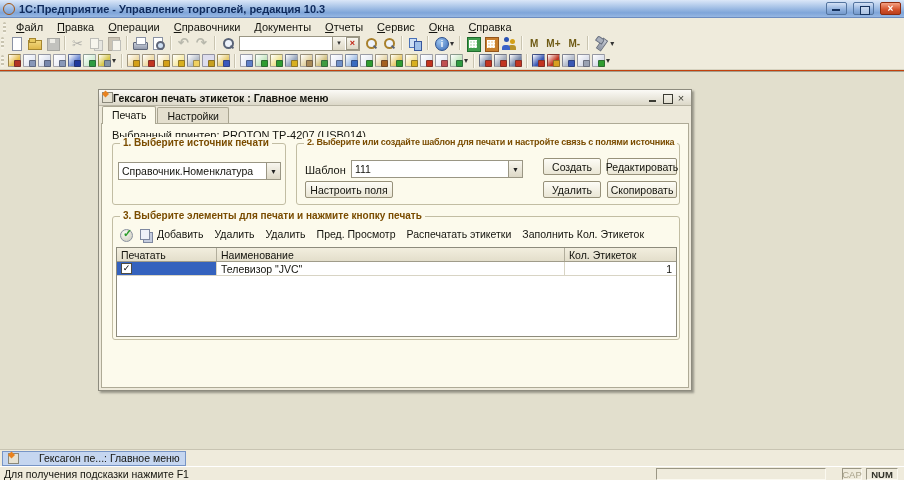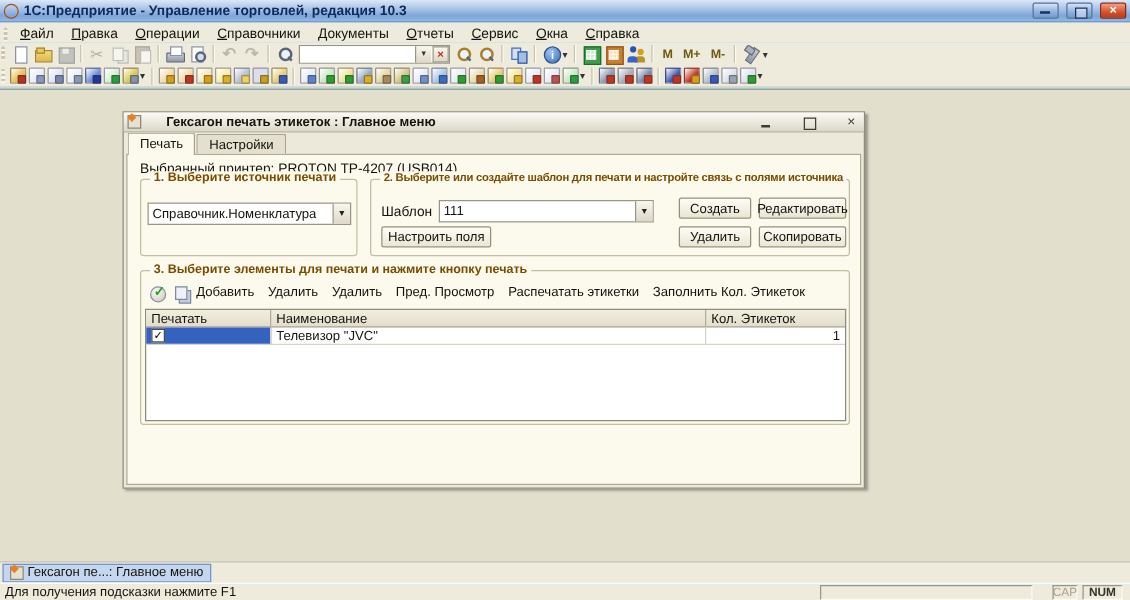--- a/index.html
+++ b/index.html
@@ -5,7 +5,7 @@
   *{box-sizing:border-box;margin:0;padding:0;user-select:none}
   html,body{width:904px;height:480px;overflow:hidden}
   body{font-family:"Liberation Sans",sans-serif;font-size:11px;color:#14140e}
-  .screen{position:relative;width:904px;height:480px;background:#7dd3fc;overflow:hidden}
+  .screen{position:relative;width:904px;height:480px;background:#c2410c;overflow:hidden}
 
   
   .titlebar{position:absolute;left:0;top:0;right:0;height:18px;display:flex;align-items:center;gap:4px;padding:0 3px;

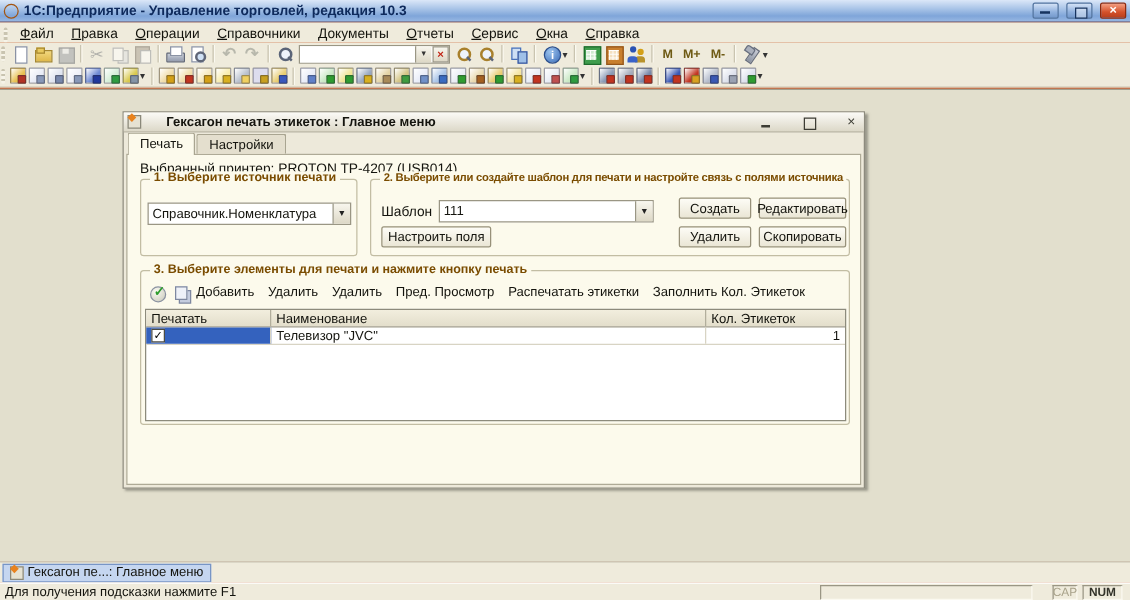--- a/index.html
+++ b/index.html
@@ -78,7 +78,7 @@
 
   
   .dlg{position:absolute;left:98px;top:17px;width:594px;height:302px;background:#EDE9DA;border:1px solid #8d8b7e;box-shadow:2px 2px 2px rgba(90,90,80,.55)}
-  .dlg-tb{height:16px;background:linear-gradient(#fbfaf6,#dcd8c8);border-bottom:1px solid #b8b4a3;display:flex;align-items:center;gap:20px;padding:0 3px}
+  .dlg-tb{height:16px;background:linear-gradient(#fbfaf6,#dcd8c8);border-bottom:1px solid #b8b4a3;display:flex;align-items:center;gap:0;padding:0 3px}
   .dlg-ico{width:11px;height:11px;position:relative;background:#e6e2d2;border:1px solid #8a887a;flex:none}
   .dlg-ico::before{content:"";position:absolute;left:0;top:0;width:5px;height:5px;background:#e8821e;transform:rotate(45deg) translate(-1px,-1px)}
   .dlg-title{flex:1;font-weight:bold;font-size:10.5px;white-space:nowrap;overflow:hidden}

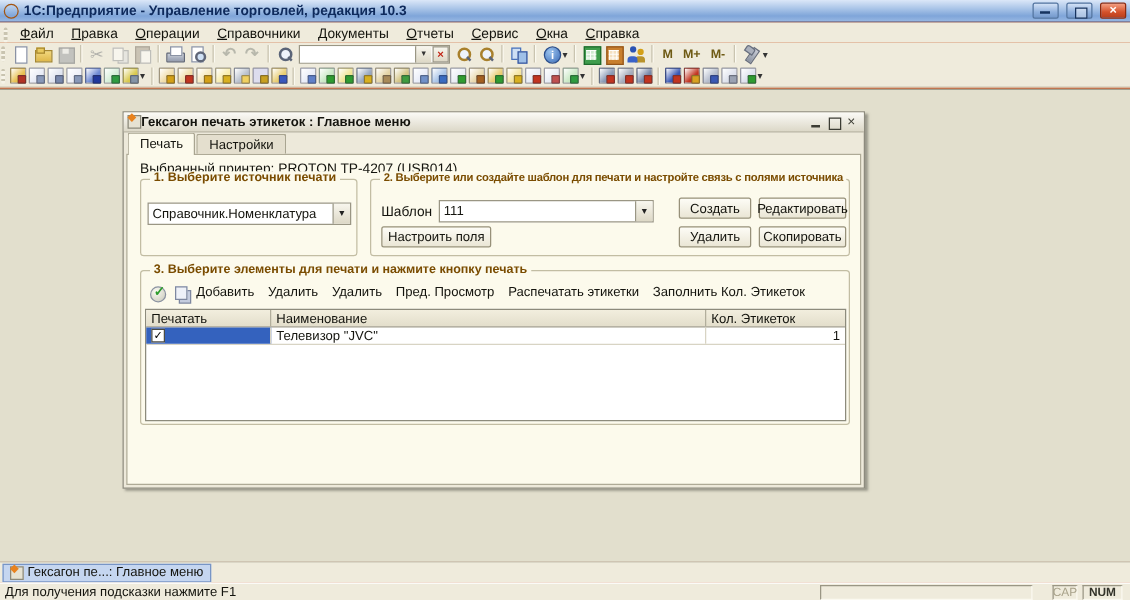--- a/index.html
+++ b/index.html
@@ -130,7 +130,7 @@
 
   
   .wintabs{position:absolute;left:0;top:449px;right:0;height:17px;background:#EFEBDC;border-top:1px solid #c8c4b2;display:flex;align-items:center}
-  .wtab{display:inline-flex;align-items:center;gap:3px;height:15px;margin-left:2px;padding:0 5px;background:#c5d6f0;border:1px solid #7795c6;font-size:10.5px;white-space:nowrap}
+  .wtab{display:inline-flex;align-items:center;gap:20px;height:15px;margin-left:2px;padding:0 5px;background:#c5d6f0;border:1px solid #7795c6;font-size:10.5px;white-space:nowrap}
   .statusbar{position:absolute;left:0;top:466px;right:0;height:14px;background:#EFEBDC;border-top:1px solid #fff;display:flex;align-items:center;padding:0 4px;font-size:10.5px}
   .sind{position:absolute;top:1px;height:12px;display:flex;align-items:center;justify-content:center;font-size:9.5px;border:1px solid;border-color:#9a9684 #fbf9f0 #fbf9f0 #9a9684;padding:0 4px}
   .sind.empty{right:78px;width:170px}

